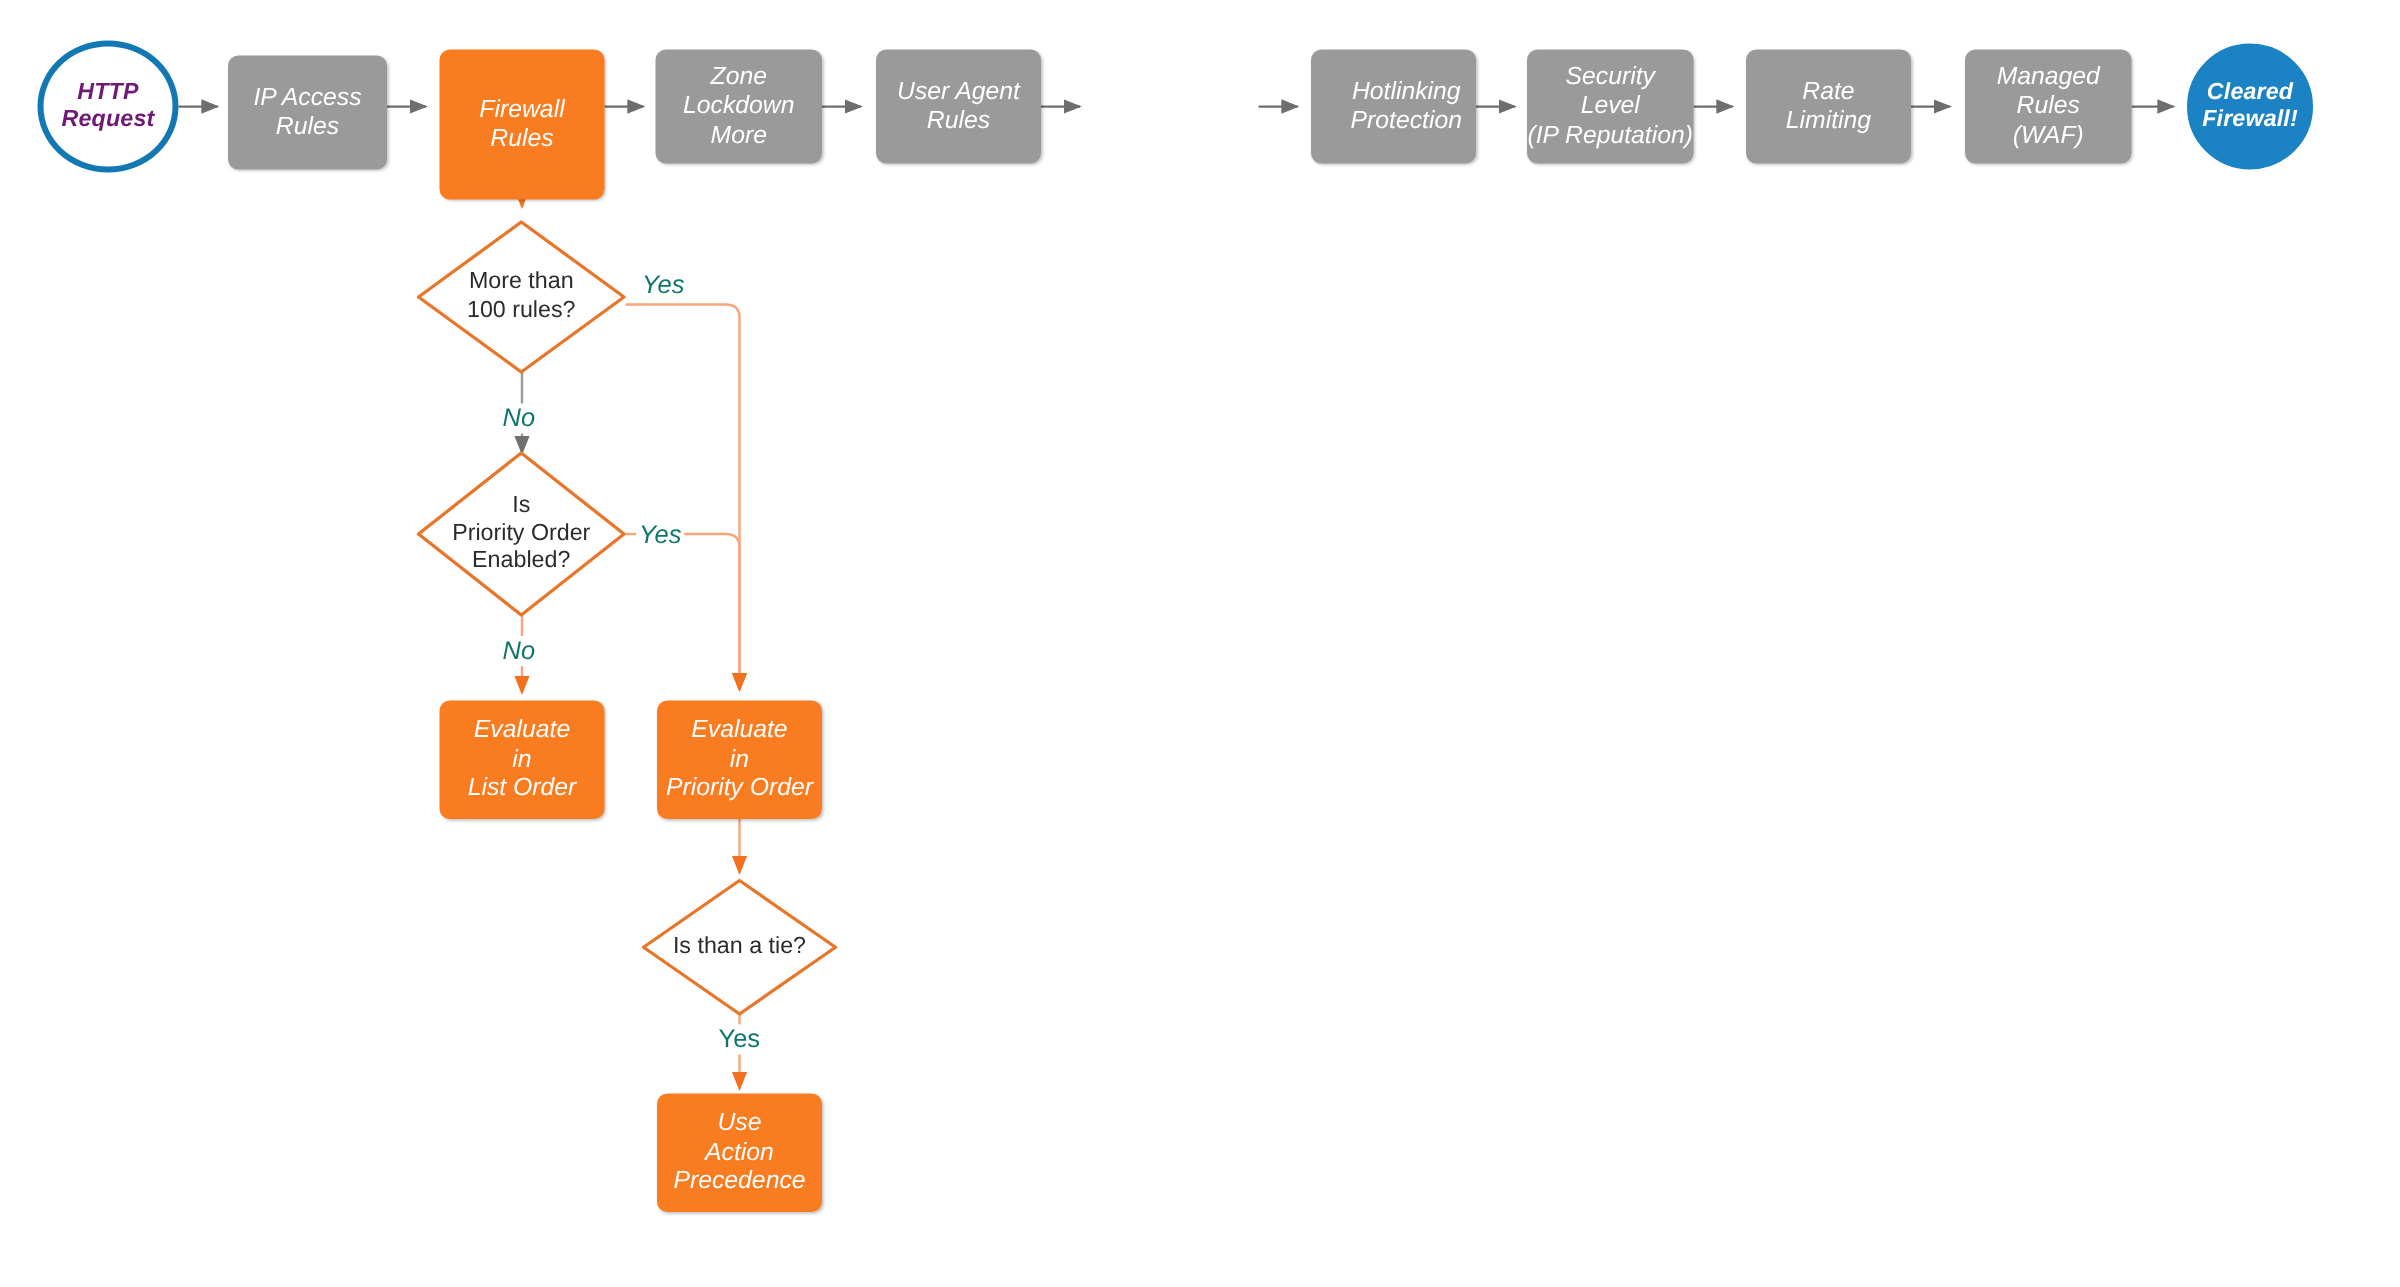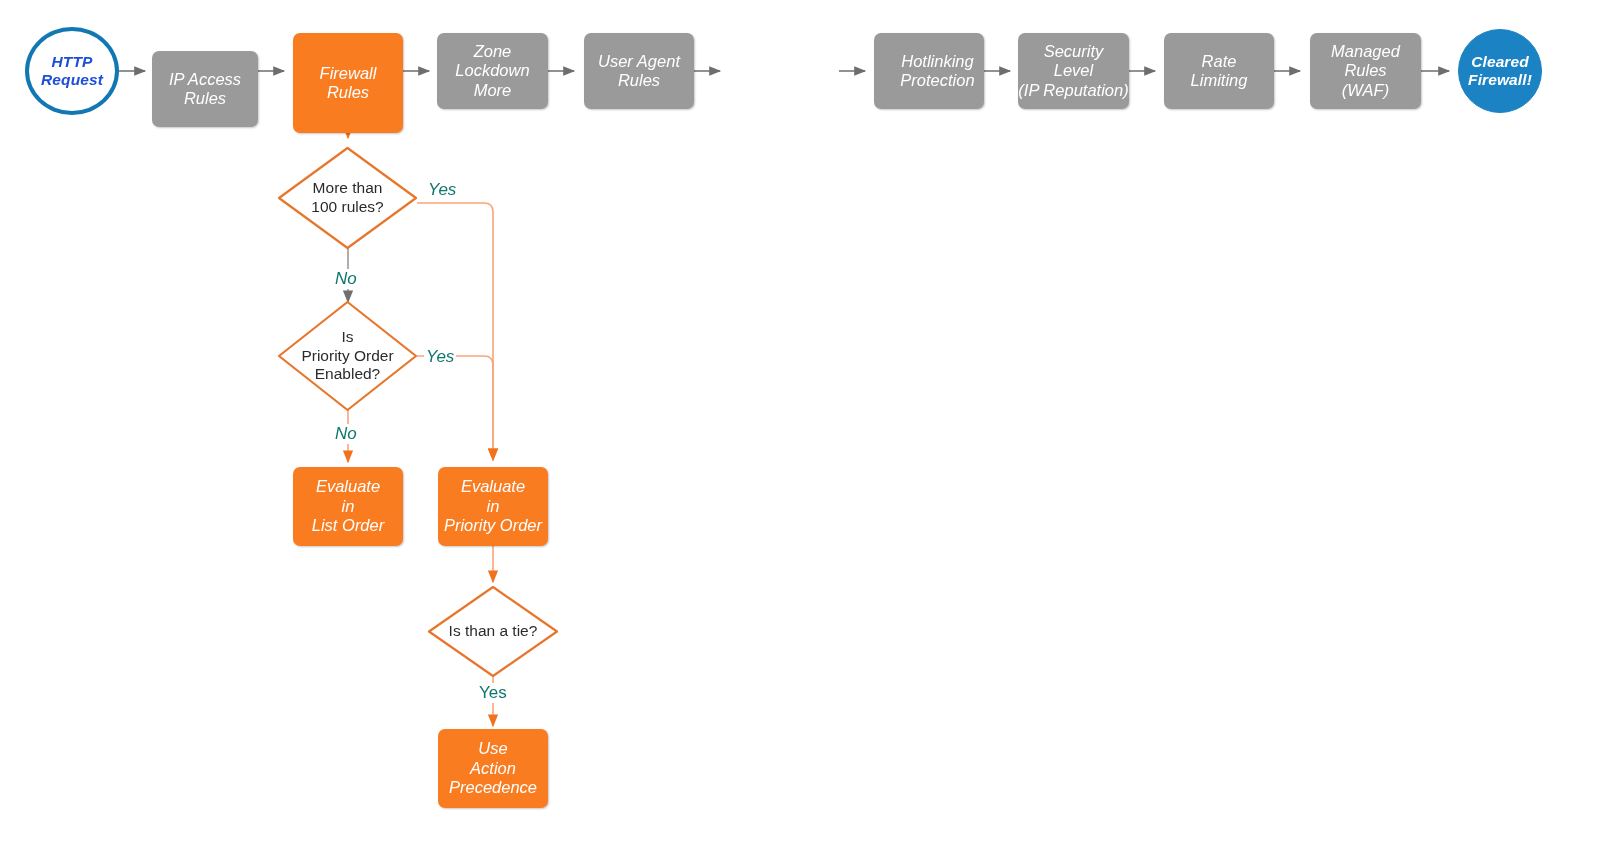--- a/index.html
+++ b/index.html
@@ -54,7 +54,7 @@
   .term.start {
     background: #ffffff;
     border: 4px solid #1278b4;
-    color: #1d4ed8;
+    color: #701a75;
   }
   .term.end {
     background: #1b82c4;

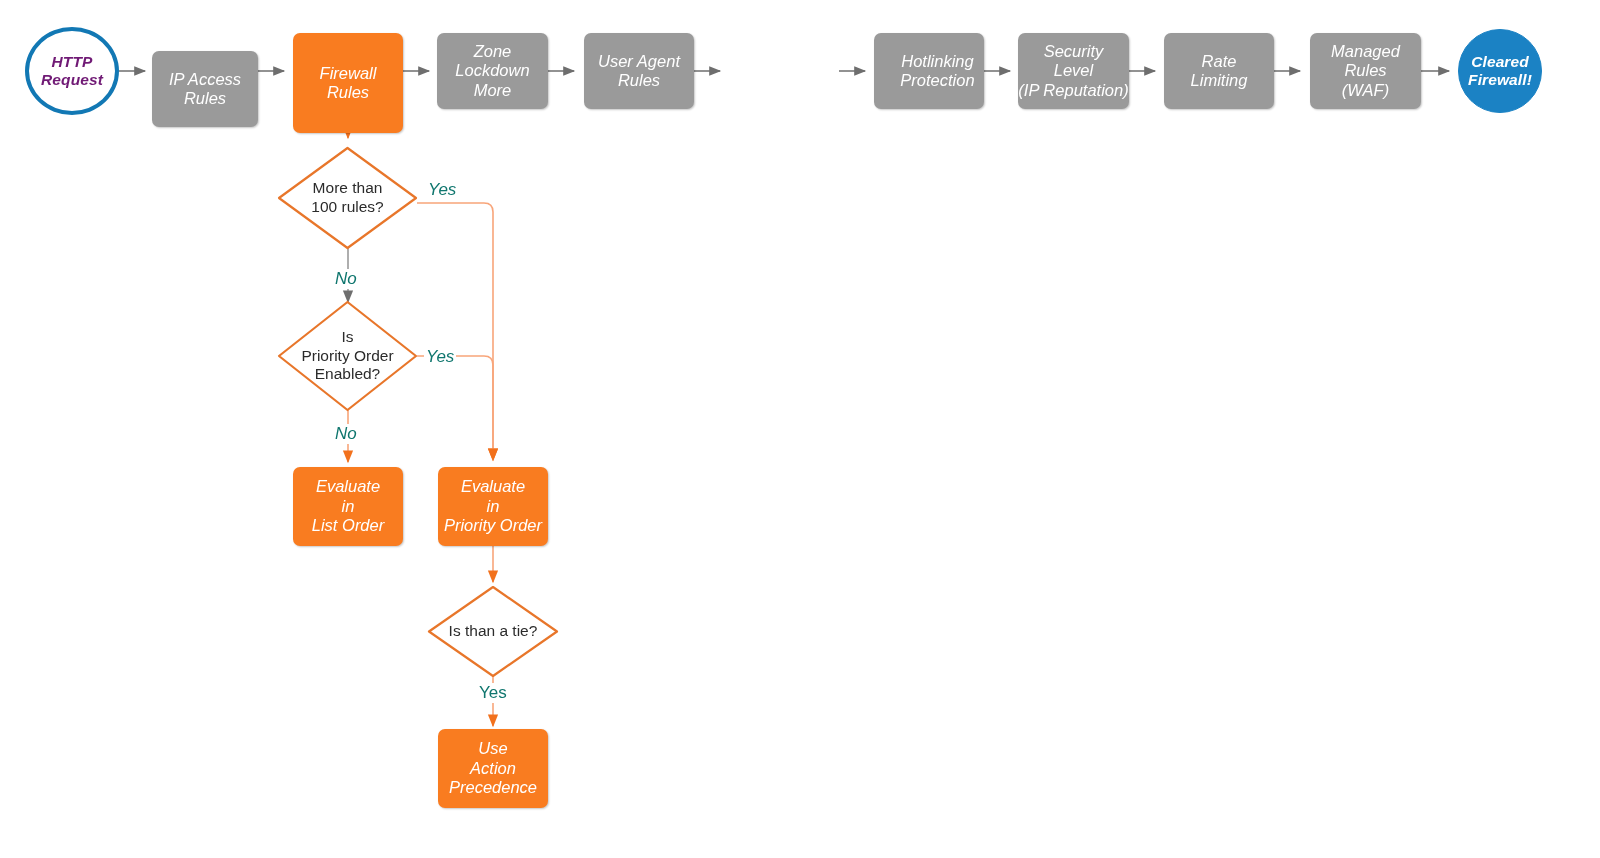--- a/index.html
+++ b/index.html
@@ -142,7 +142,7 @@
 Request</span>
   </div>
 
-  <div class="node proc gray" style="left:152px; top:51px; width:106px; height:76px;">
+  <div class="node proc gray" style="left:152px; top:37px; width:106px; height:76px;">
     <span>IP Access
 Rules</span>
   </div>

